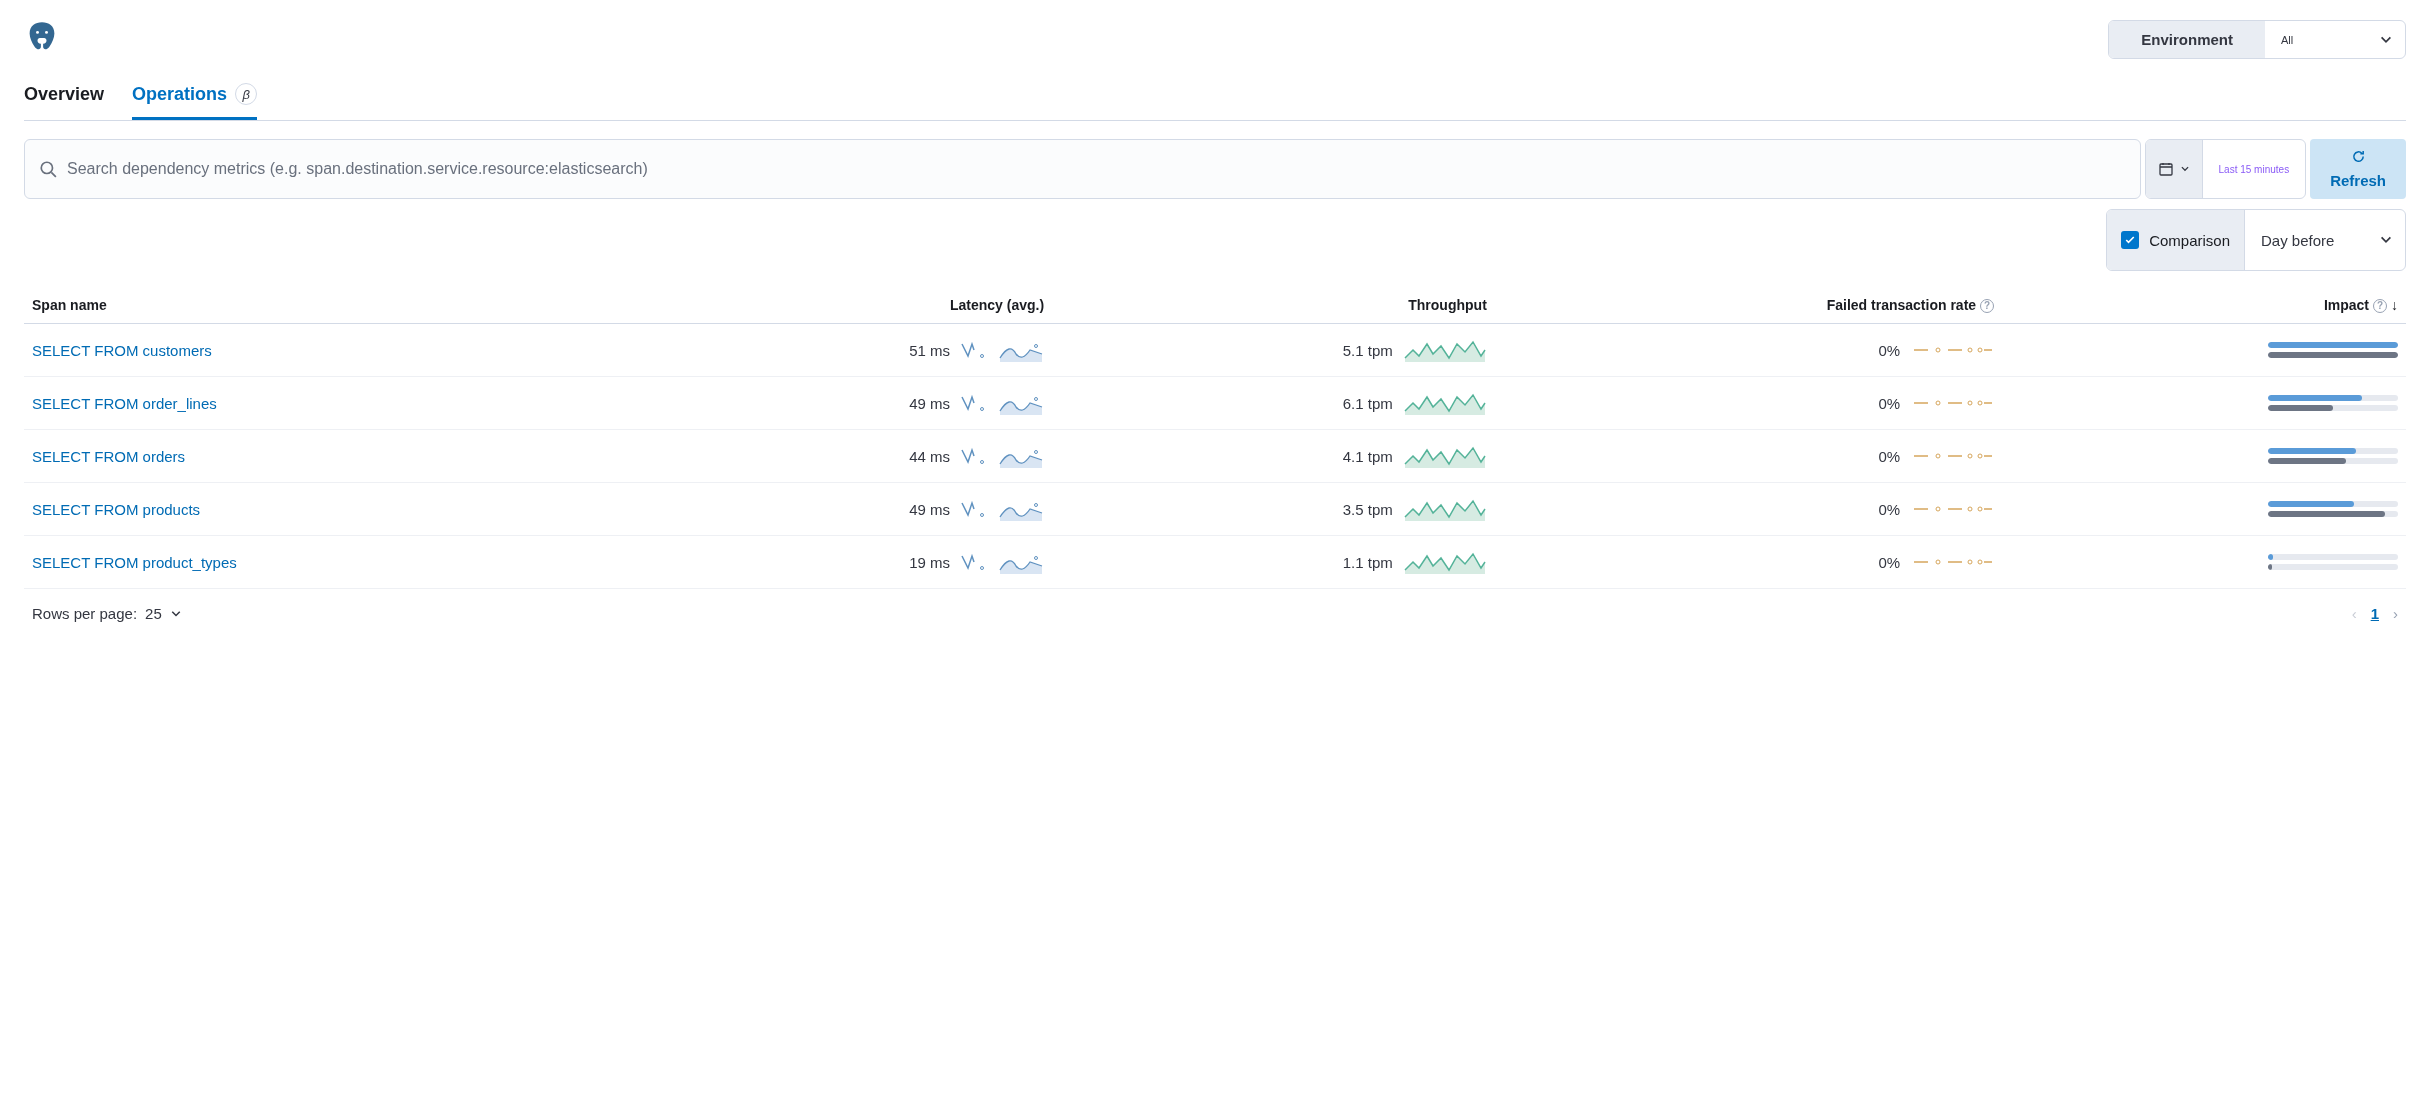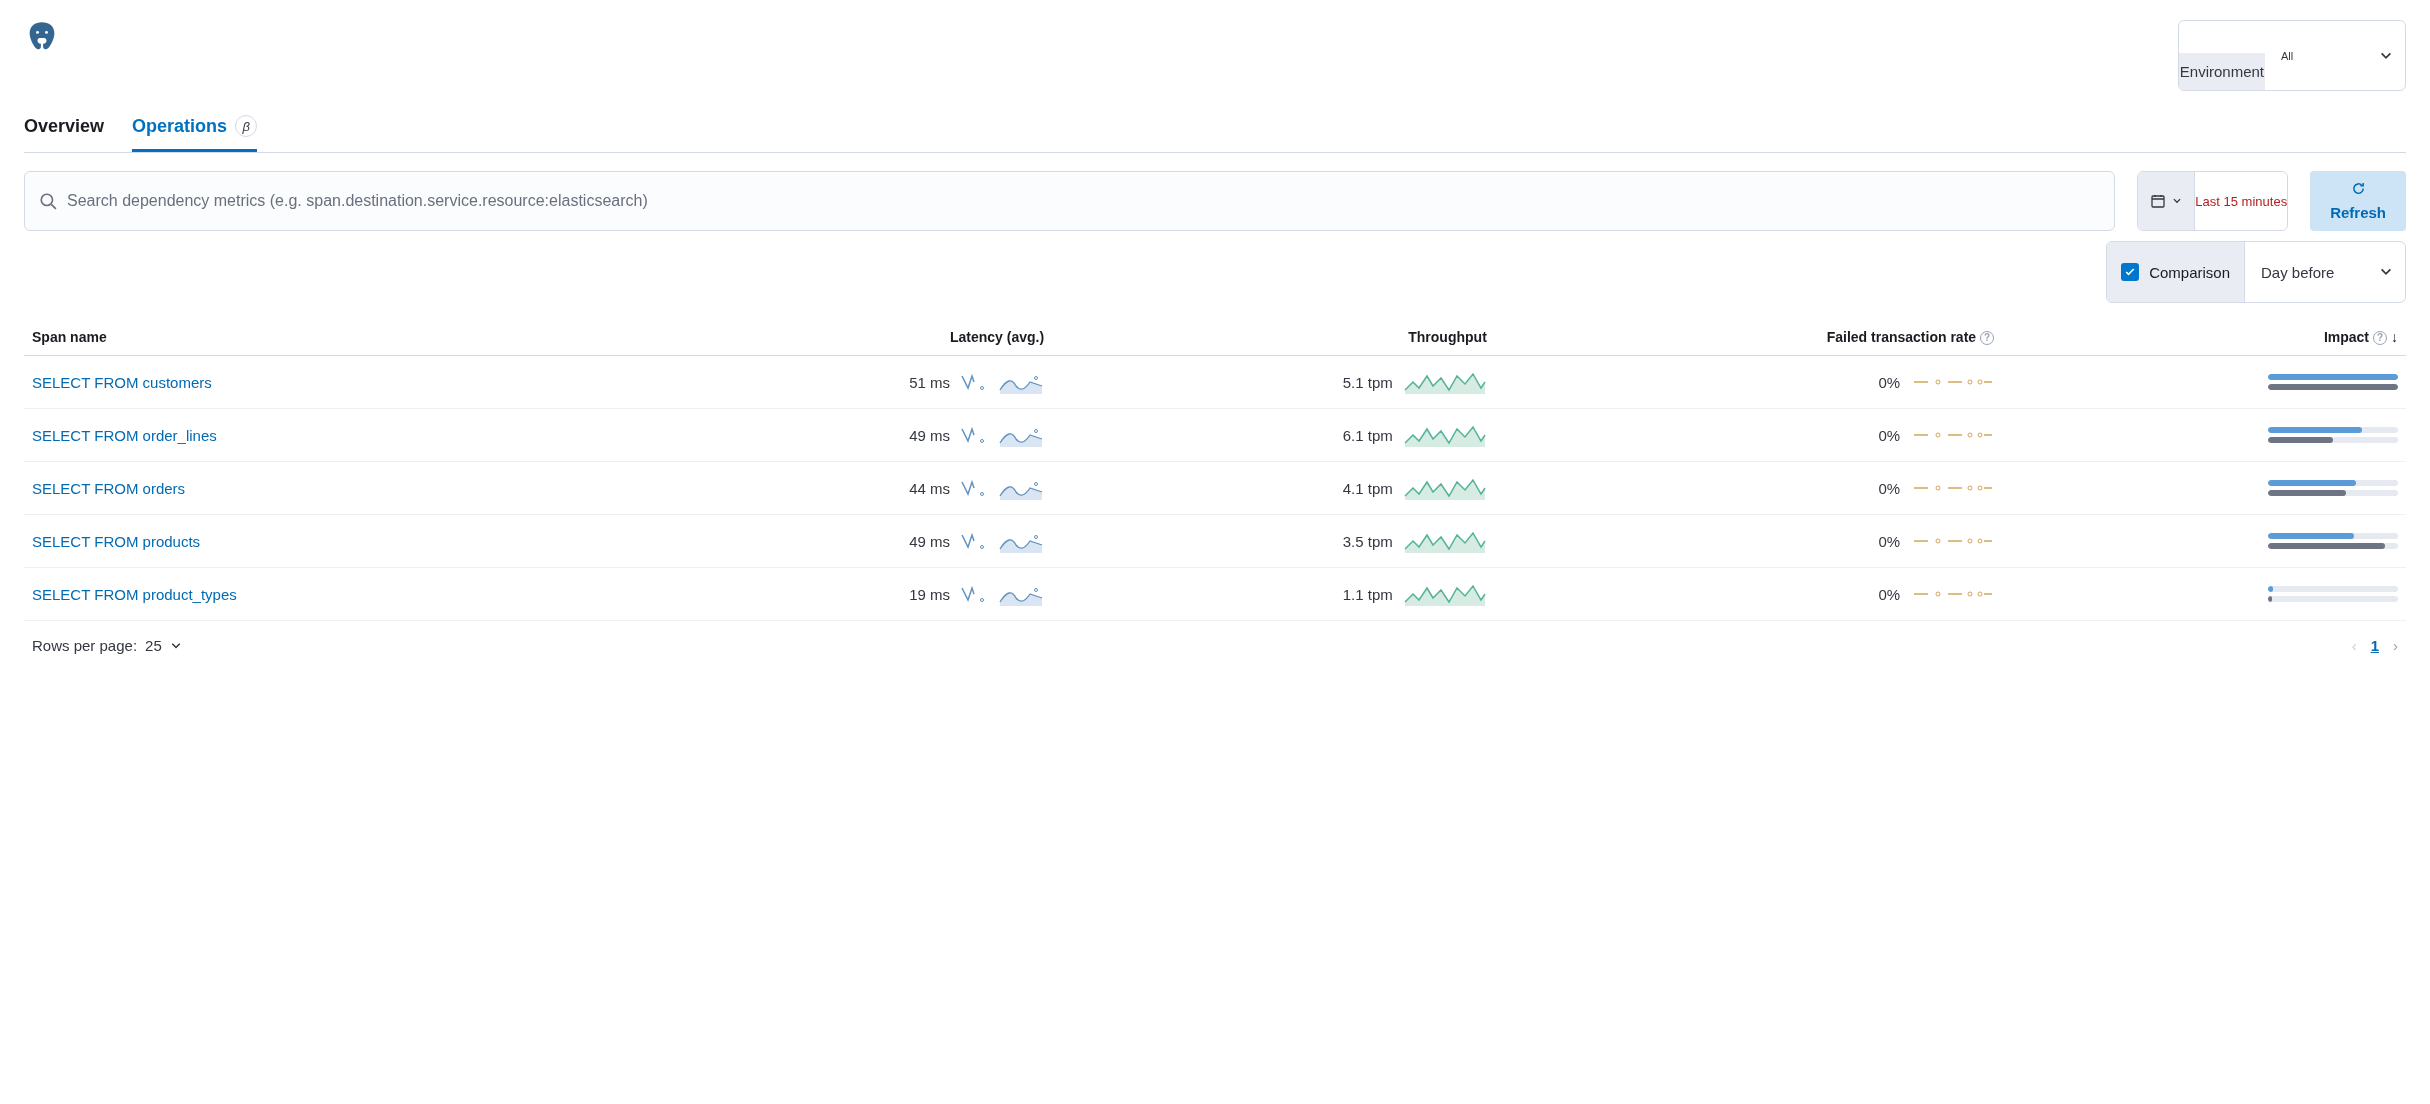--- a/index.html
+++ b/index.html
@@ -9,7 +9,7 @@
 .page-title { font-size: 36px; font-weight: 700; letter-spacing: -0.5px; }
 .elephant-icon { width: 36px; height: 36px; }
 .env-picker { display: flex; align-items: stretch; border: 1px solid #d3dae6; border-radius: 6px; overflow: hidden; }
-.env-label { background: #e9edf3; padding: 10px 1px; font-size: 15px; font-weight: 400; color: #343741; display:flex; align-items:center;margin-top:32px;}
+.env-label { background: #e9edf3; padding: 10px 32px; font-size: 15px; font-weight: 700; color: #343741; display:flex; align-items:center;}
 .env-value { padding: 10px 40px 10px 16px; font-size: 11px; color: #343741; min-width: 140px; position: relative; display:flex; align-items:center;}
 .chev { position: absolute; right: 12px; top: 50%; transform: translateY(-50%); width: 14px; height: 14px; }
 .tabs { display: flex; gap: 28px; border-bottom: 1px solid #d3dae6; margin-bottom: 18px; }

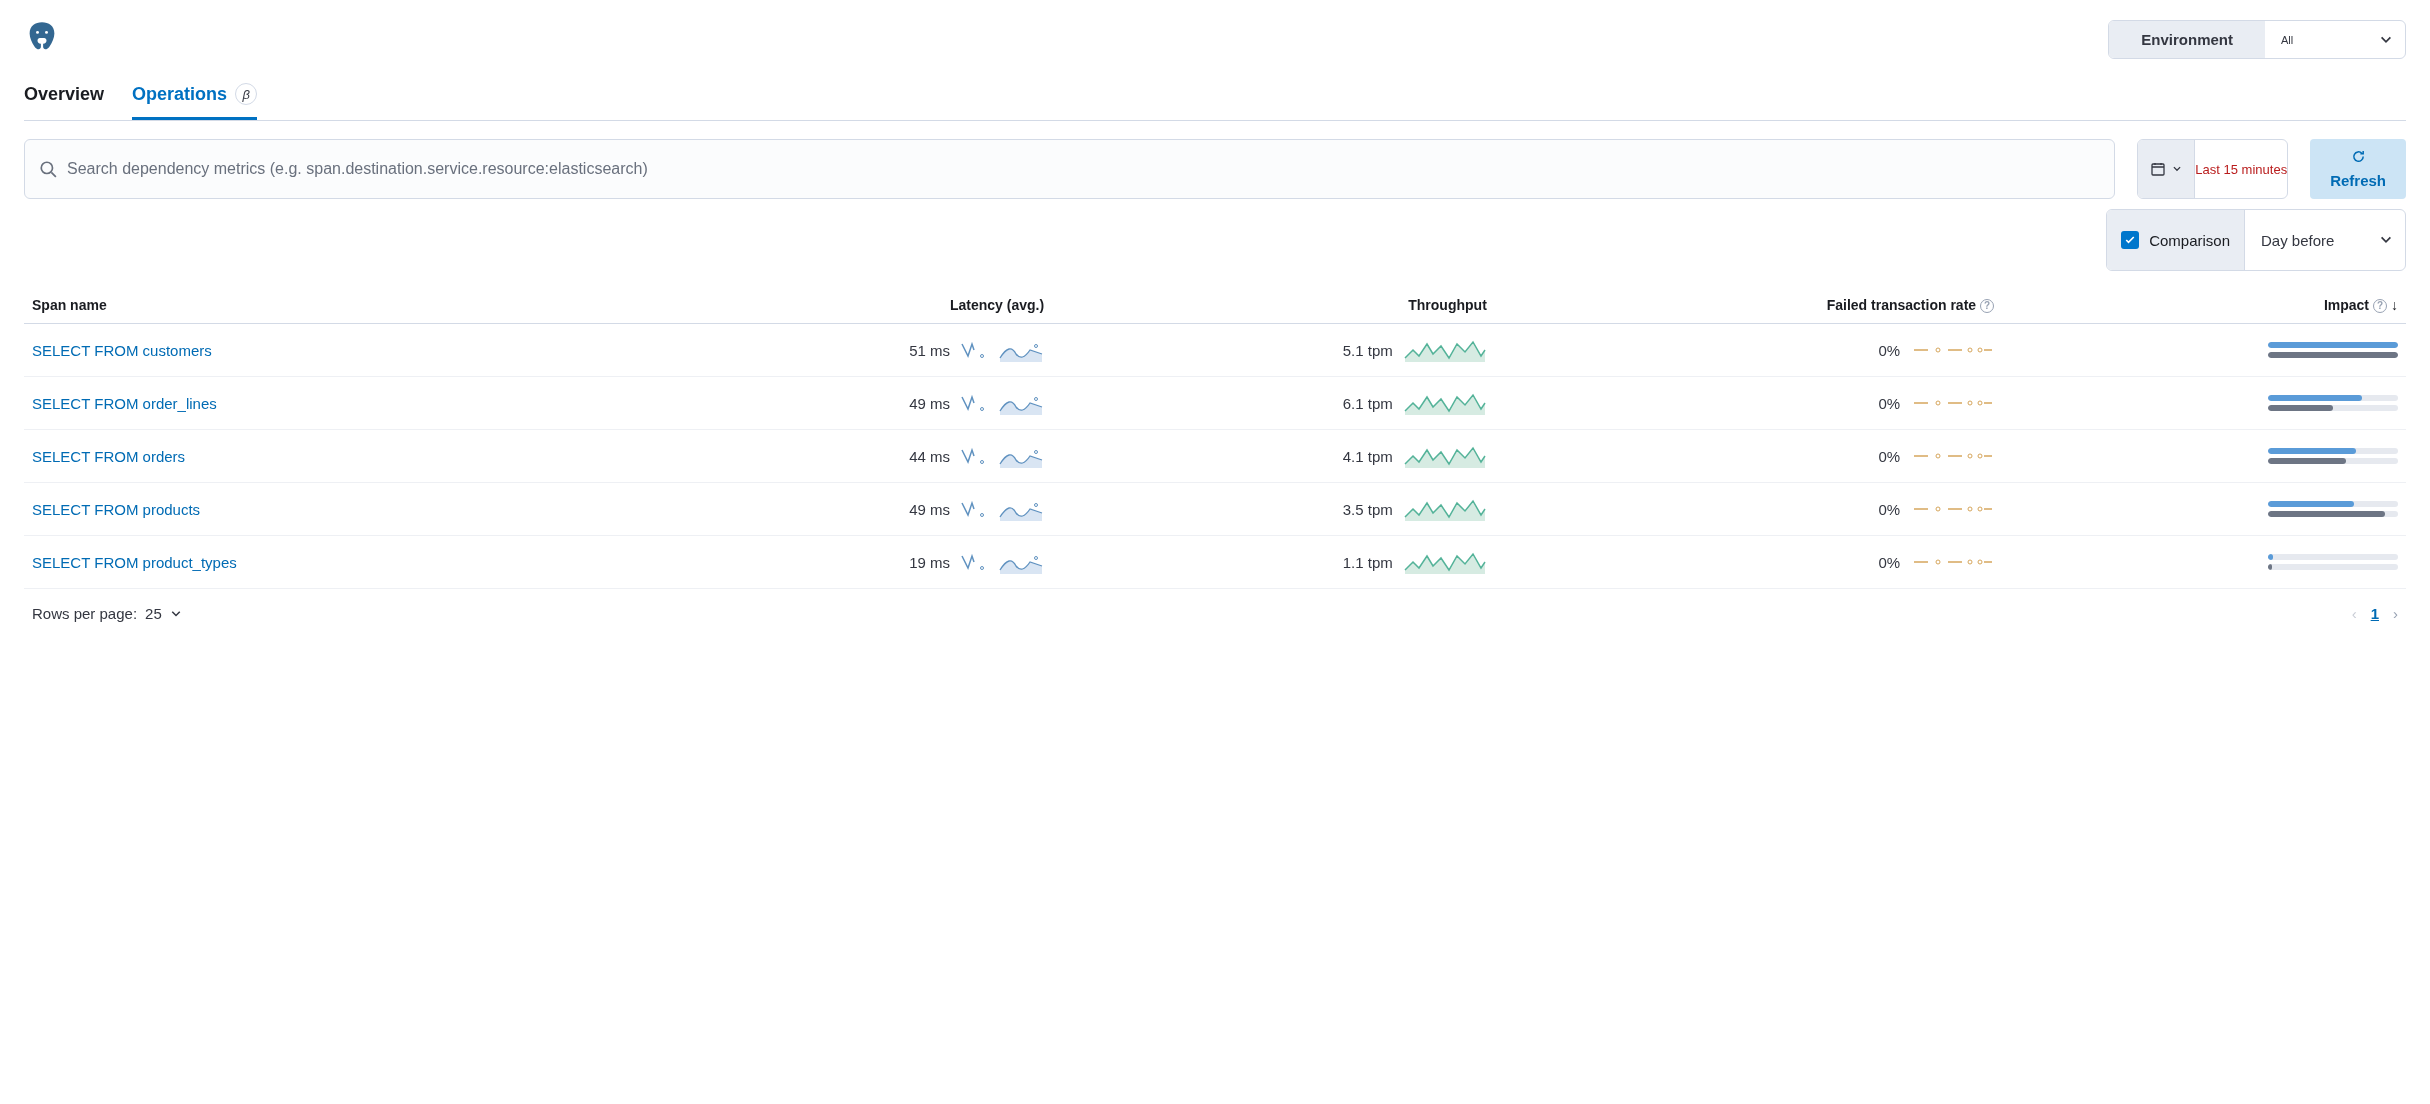--- a/index.html
+++ b/index.html
@@ -16,7 +16,7 @@
 .tab { padding: 0 0 12px 0; font-size: 18px; font-weight: 700; color: #1a1c21; border-bottom: 3px solid transparent; cursor: pointer; display:flex; align-items:center; gap:8px;}
 .tab.active { color: #0071c2; border-bottom-color: #0071c2; }
 .beta-badge { display:inline-flex; align-items:center; justify-content:center; width:22px; height:22px; border:1px solid #d3dae6; border-radius:50%; font-size:13px; font-style:italic; color:#343741; font-weight:400;}
-.controls-row { display: flex; gap: 22px; align-items: stretch; margin-bottom: 10px; }
+.controls-row { display: flex; gap: 4px; align-items: stretch; margin-bottom: 10px; }
 .search-box { flex: 1; display: flex; align-items: center; gap: 10px; border: 1px solid #d3dae6; background:#fbfcfd; border-radius: 6px; padding: 10px 14px; }
 .search-box input { flex: 1; border: none; outline: none; background: transparent; font-size: 16px; color: #343741; }
 .search-box input::placeholder { color: #69707d; }

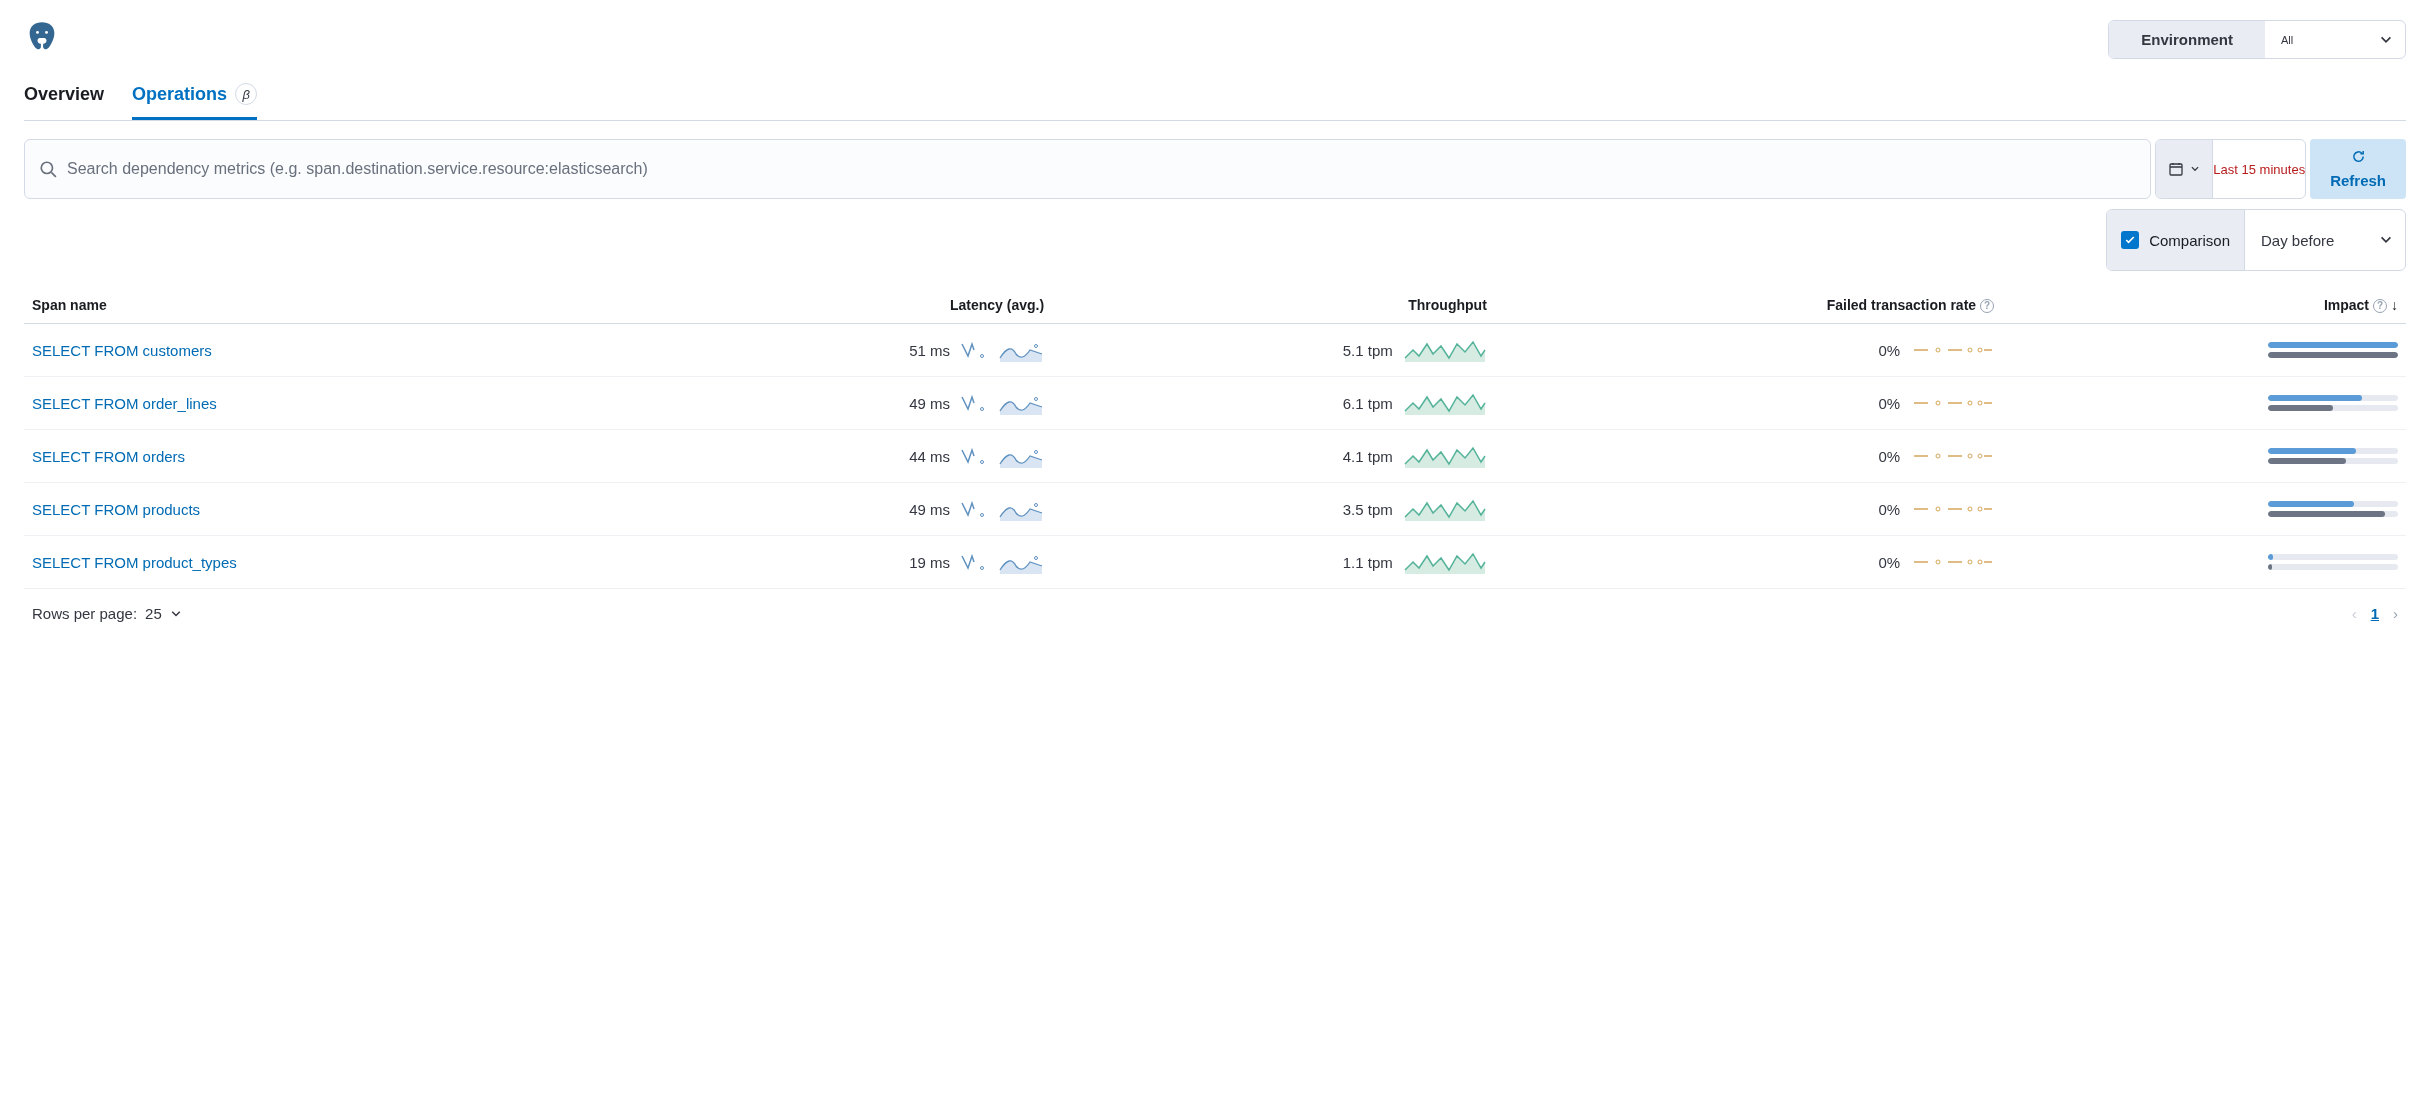--- a/index.html
+++ b/index.html
@@ -22,7 +22,7 @@
 .search-box input::placeholder { color: #69707d; }
 .dt-picker { display: flex; border: 1px solid #d3dae6; border-radius: 6px; overflow: hidden; }
 .dt-icon { background: #e9edf3; padding: 10px 12px; display: flex; align-items: center; gap:6px; border-right: 1px solid #d3dae6;}
-.dt-text { padding: 10px 0; font-size: 13px; color: #b91c1c; display:flex; align-items:center;}
+.dt-text { padding: 10px 16px; font-size: 10px; color: #8b5cf6; display:flex; align-items:center;}
 .refresh-btn { background: #cce4f5; color: #006bb4; border: none; border-radius: 4px; padding: 10px 20px; font-size: 15px; font-weight: 600; display: flex; align-items: center; gap: 8px; cursor: pointer; flex-direction: column; }
 .controls-row2 { display: flex; justify-content: flex-end; margin-bottom: 16px; }
 .compare-wrap { display: flex; border: 1px solid #d3dae6; border-radius: 6px; overflow: hidden; }

